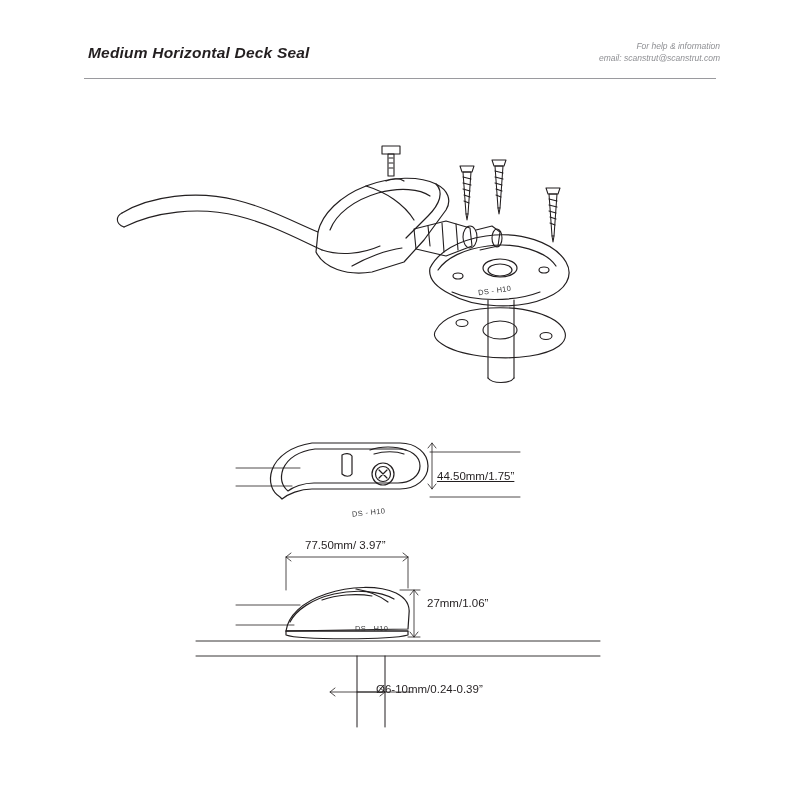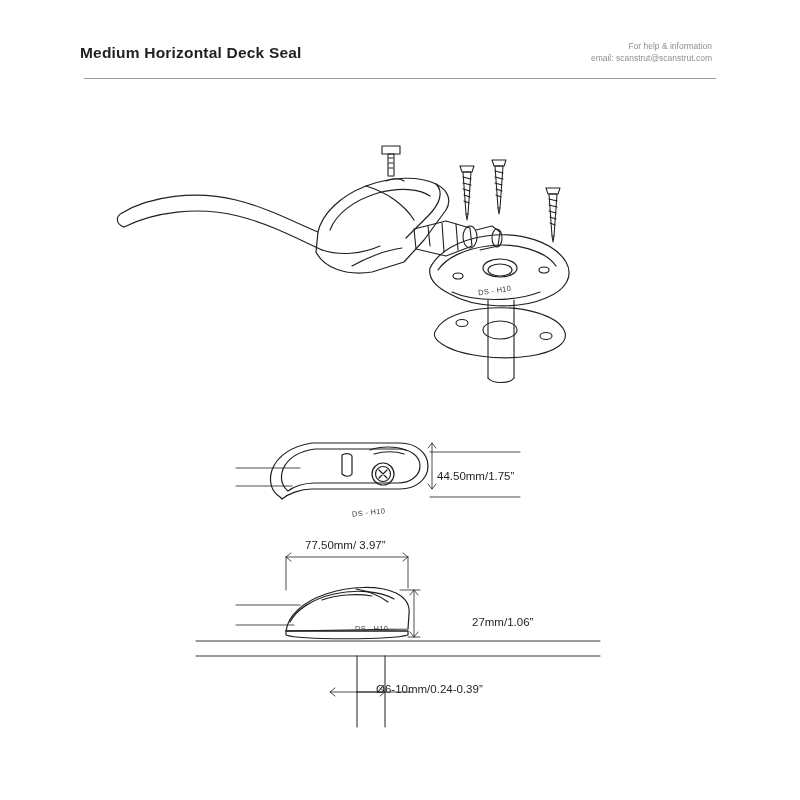--- a/index.html
+++ b/index.html
@@ -26,10 +26,11 @@
   
   .header {
     position: absolute;
-    left: 80px;
+    left: 88px;
     top: 44px;
     width: 632px;
     height: 36px;
+    font-style: italic;
   }
   .doc-title {
     position: absolute;

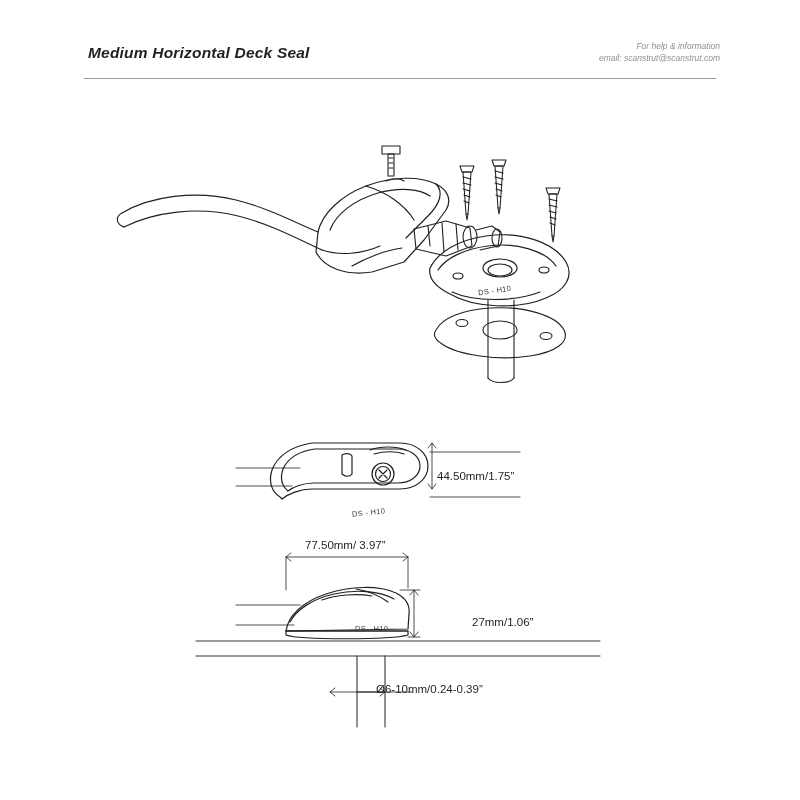--- a/index.html
+++ b/index.html
@@ -276,7 +276,7 @@
 
   <div class="part-code" style="left:355px; top:624px;">DS - H10</div>
 
-  <div class="dim-label" style="left:437px; top:470px;">44.50mm/1.75”</div>
+  <div class="dim-label" style="left:437px; top:470px;text-decoration:underline;">44.50mm/1.75”</div>
 
   <div class="dim-label" style="left:305px; top:539px;">77.50mm/ 3.97”</div>
 

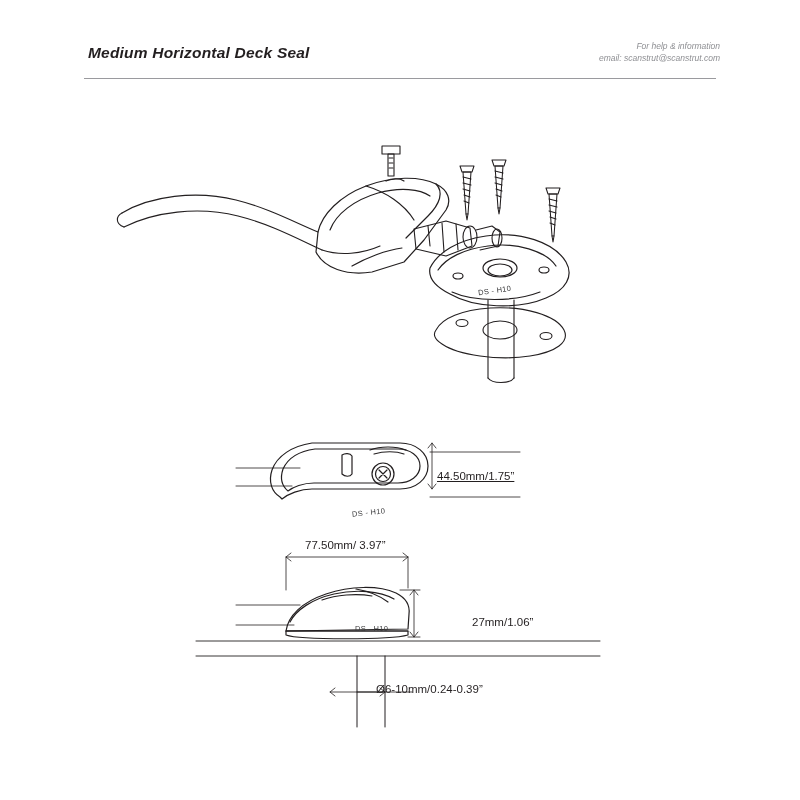--- a/index.html
+++ b/index.html
@@ -280,7 +280,7 @@
 
   <div class="dim-label" style="left:305px; top:539px;">77.50mm/ 3.97”</div>
 
-  <div class="dim-label" style="left:427px; top:616px;margin-left:45px;">27mm/1.06”</div>
+  <div class="dim-label" style="left:427px; top:597px;">27mm/1.06”</div>
 
   <div class="dim-label" style="left:376px; top:683px;">Ø6-10mm/0.24-0.39”</div>
 

